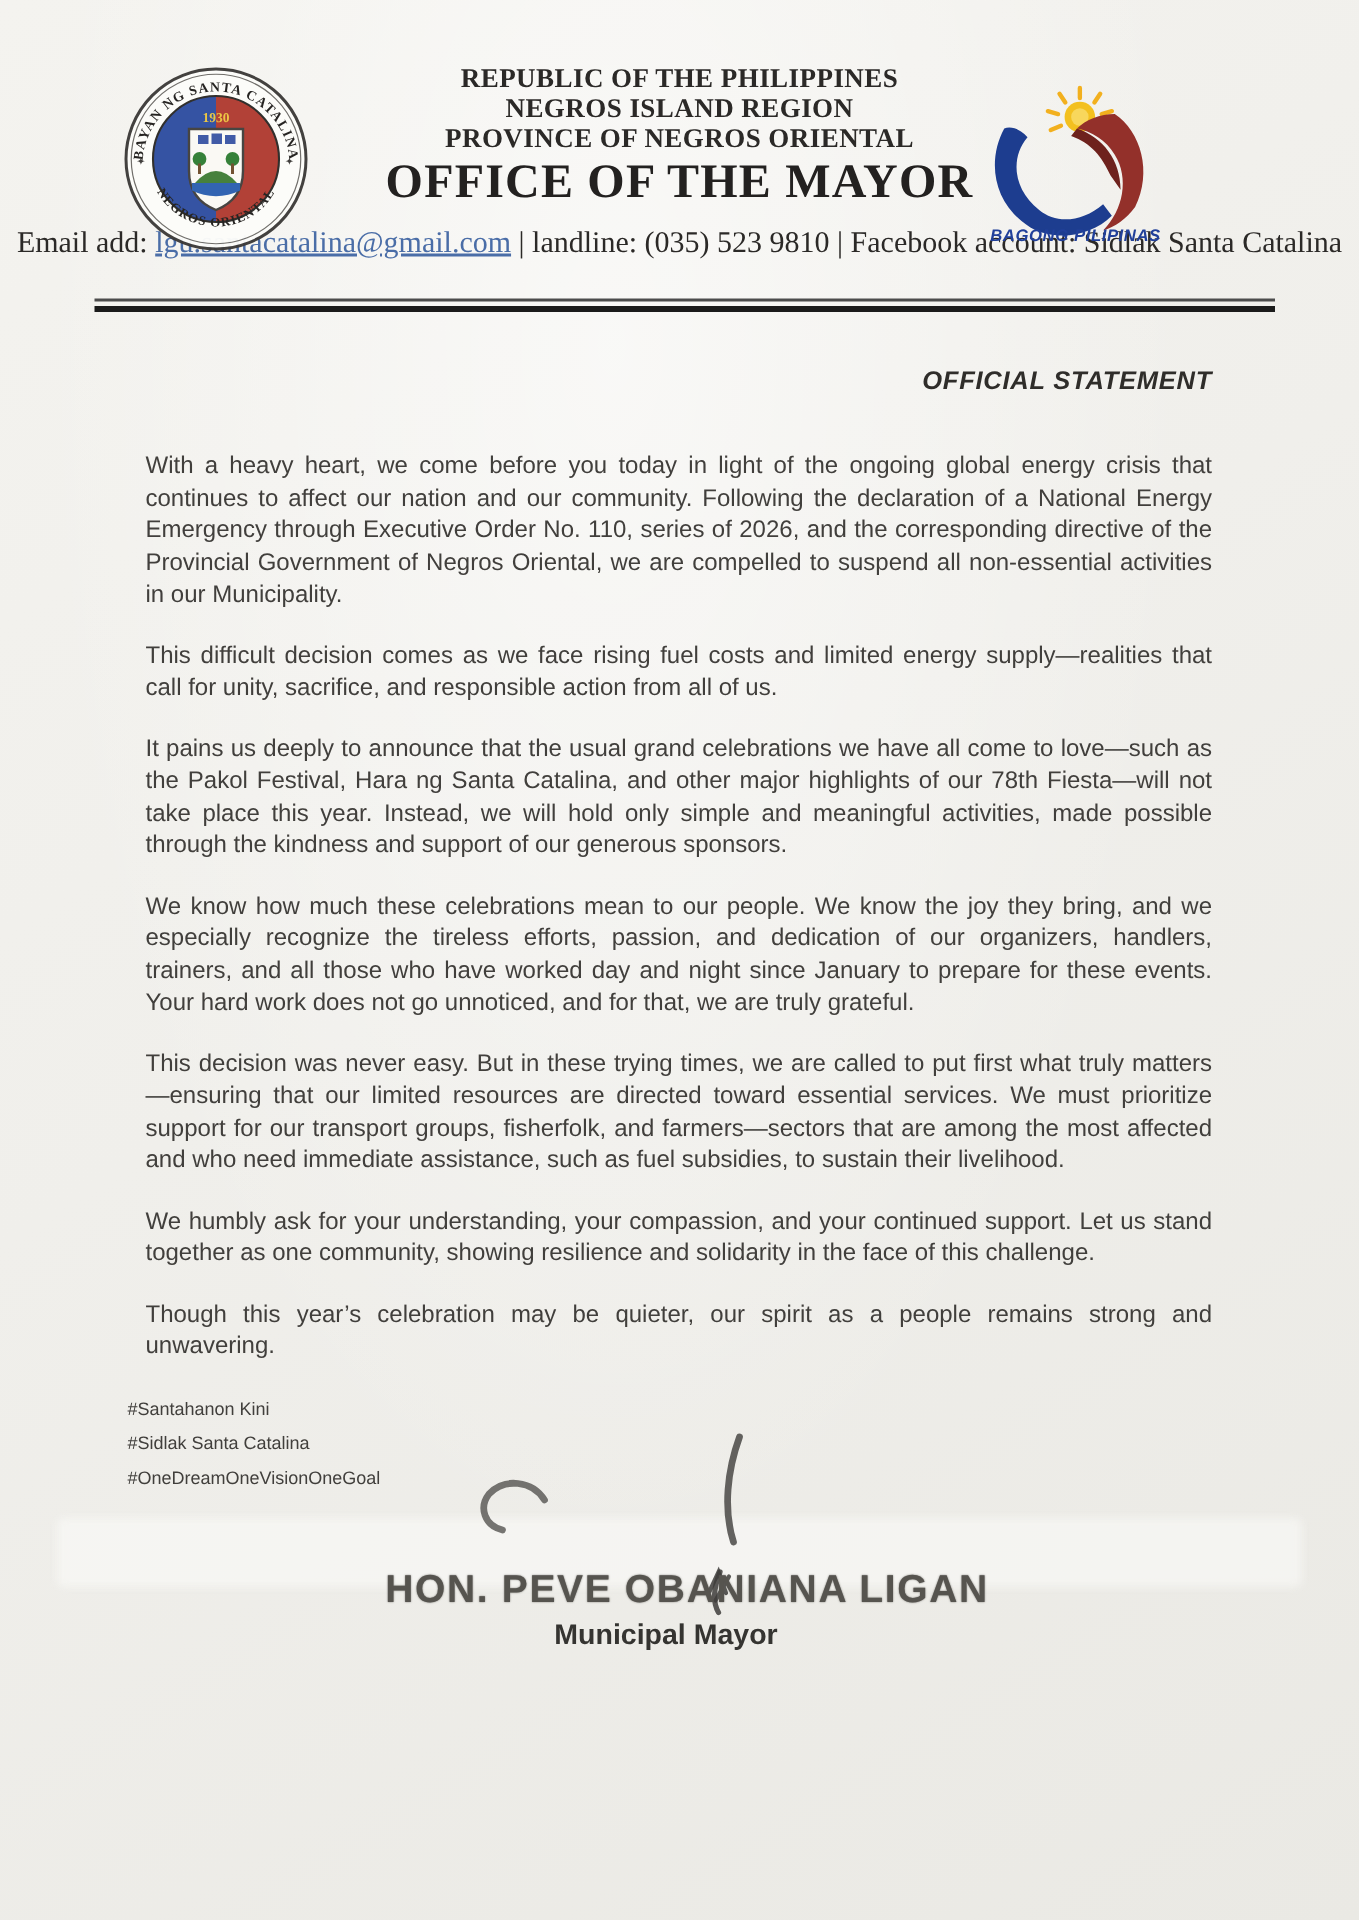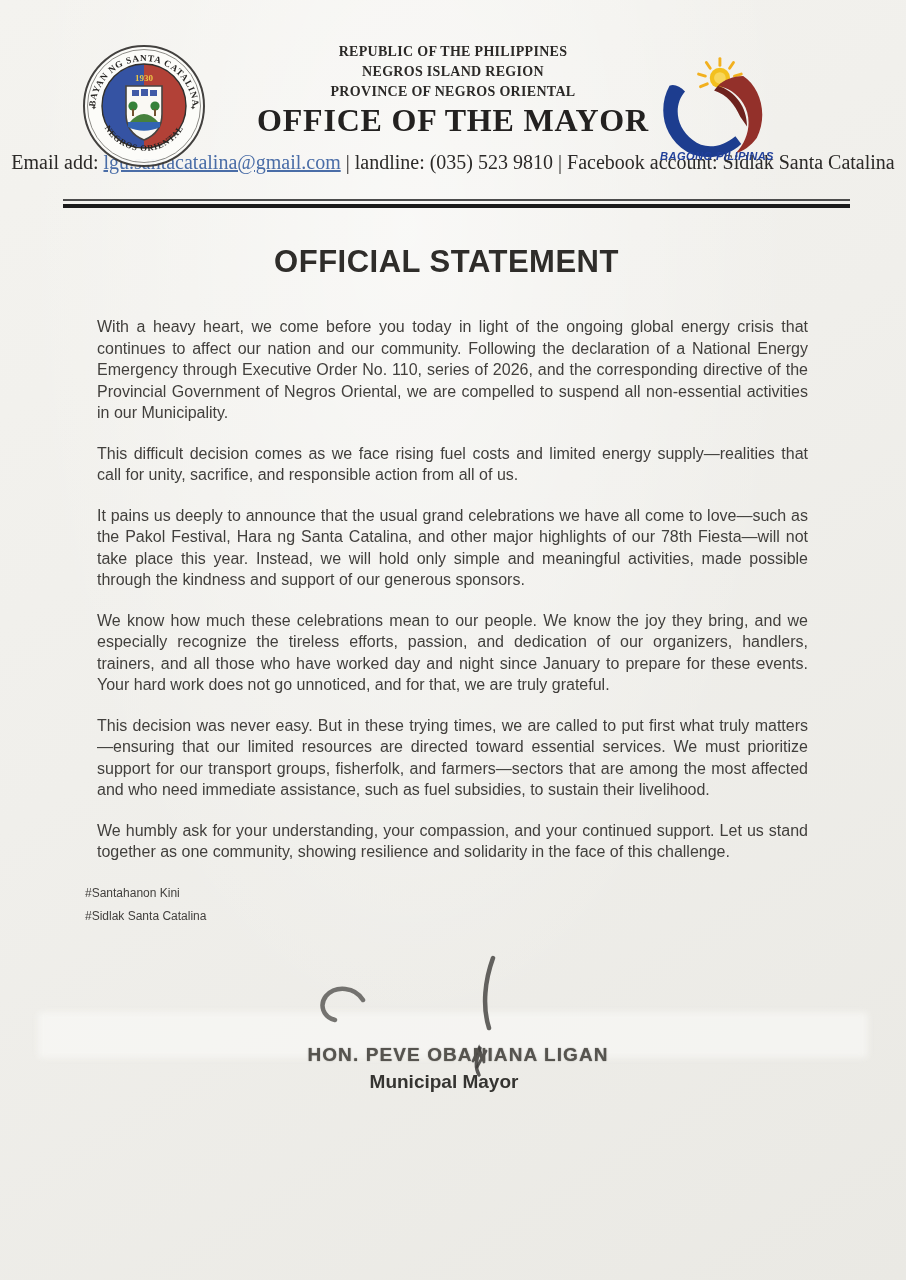--- a/index.html
+++ b/index.html
@@ -22,7 +22,7 @@
   .head-center{width:100%;text-align:center;color:#2b2927;}
   .gov-line{
     font-family:"Liberation Serif",serif;
-    font-weight:700;font-size:14px;line-height:20px;letter-spacing:.3px;
+    font-weight:700;font-size:18px;line-height:20px;letter-spacing:.3px;
   }
   .gov-line.sans{
     font-family:"Liberation Sans",sans-serif;

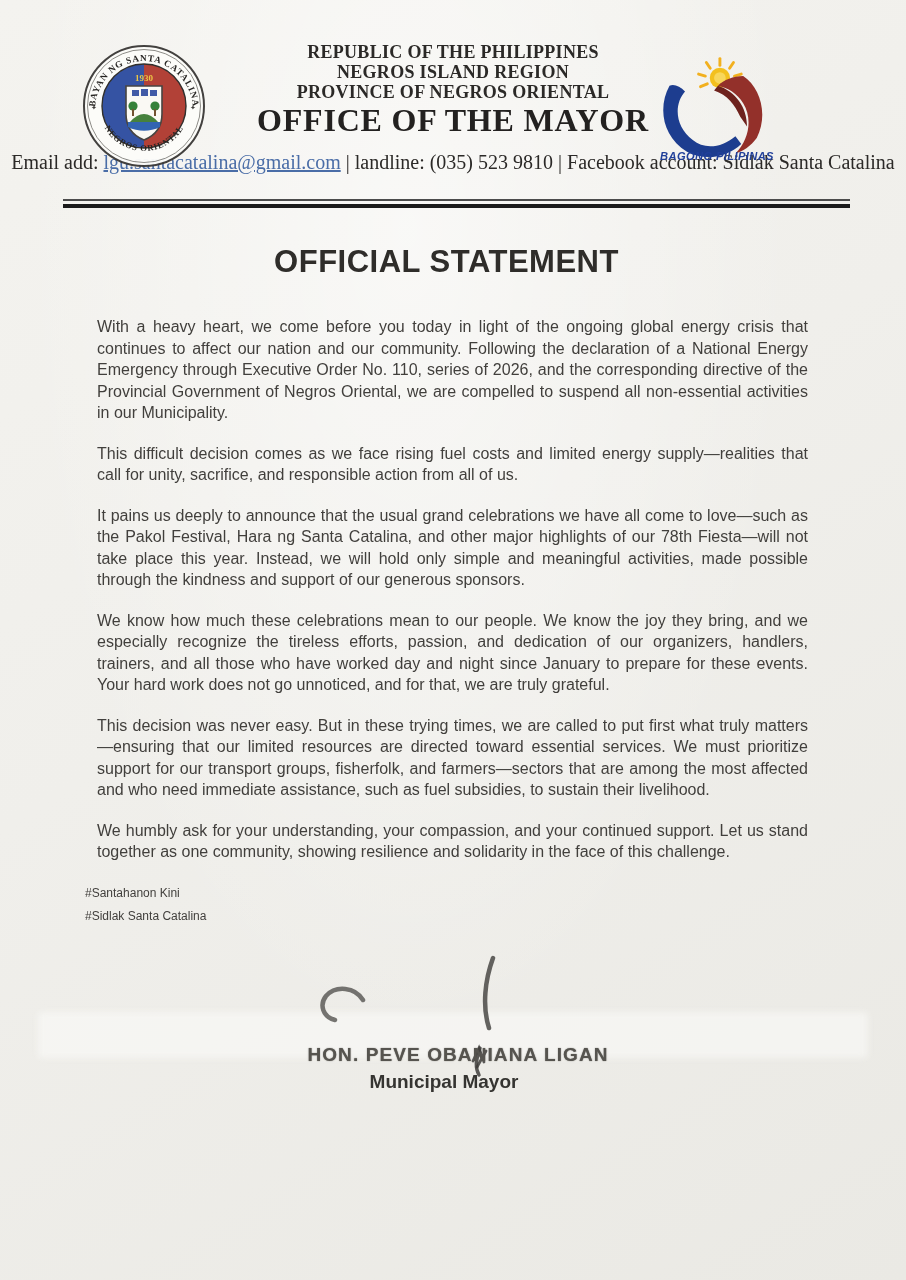--- a/index.html
+++ b/index.html
@@ -48,9 +48,10 @@
   
   .doc-body{padding:0 98px 0 85px;}
   .statement-title{
-    font-size:31px;font-weight:700;letter-spacing:.5px;
-    text-align:center;color:#2f2d2a;
+    font-size:17px;font-weight:700;letter-spacing:.5px;
+    text-align:right;color:#2f2d2a;
     margin:36px 0 0 0;
+    font-style:italic;
   }
   .doc-body p{
     font-size:16px;line-height:21.5px;

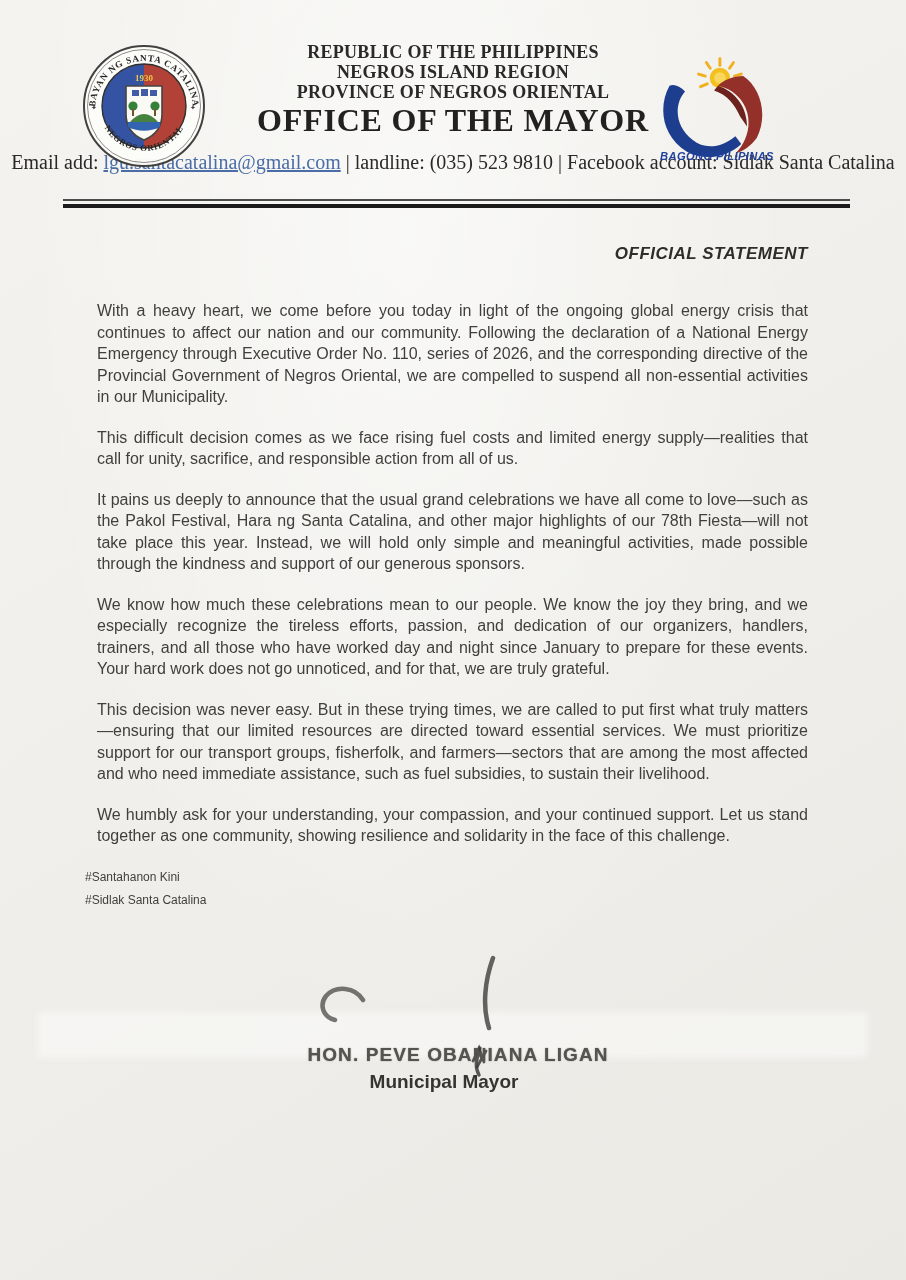--- a/index.html
+++ b/index.html
@@ -162,6 +162,7 @@
     <p>We know how much these celebrations mean to our people. We know the joy they bring, and we especially recognize the tireless efforts, passion, and dedication of our organizers, handlers, trainers, and all those who have worked day and night since January to prepare for these events. Your hard work does not go unnoticed, and for that, we are truly grateful.</p>
     <p>This decision was never easy. But in these trying times, we are called to put first what truly matters—ensuring that our limited resources are directed toward essential services. We must prioritize support for our transport groups, fisherfolk, and farmers—sectors that are among the most affected and who need immediate assistance, such as fuel subsidies, to sustain their livelihood.</p>
     <p>We humbly ask for your understanding, your compassion, and your continued support. Let us stand together as one community, showing resilience and solidarity in the face of this challenge.</p>
+    <p>Though this year’s celebration may be quieter, our spirit as a people remains strong and unwavering.</p>
 
     <div class="tags">
       <div>#Santahanon Kini</div>

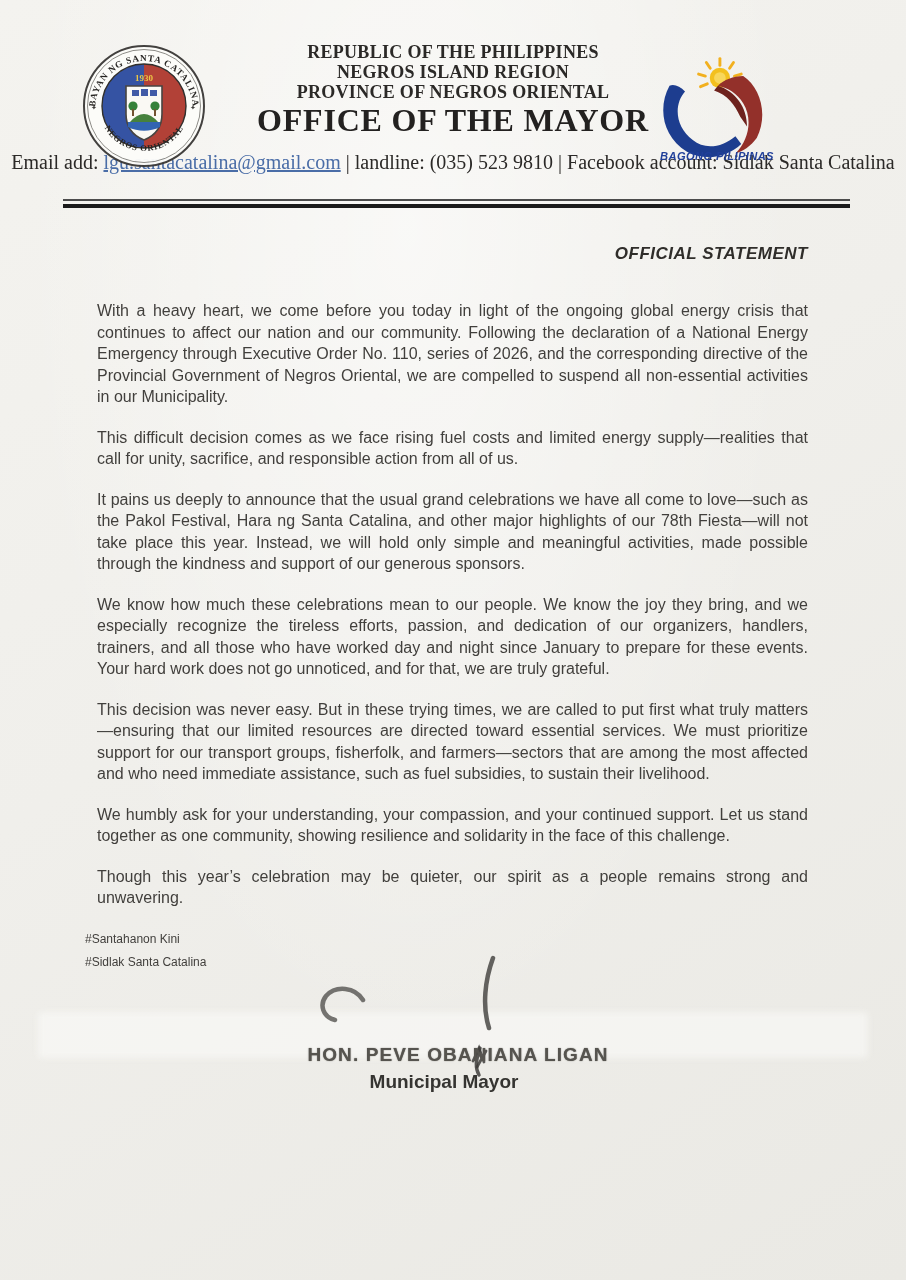--- a/index.html
+++ b/index.html
@@ -167,6 +167,7 @@
     <div class="tags">
       <div>#Santahanon Kini</div>
       <div>#Sidlak Santa Catalina</div>
+      <div>#OneDreamOneVisionOneGoal</div>
     </div>
   </main>
 

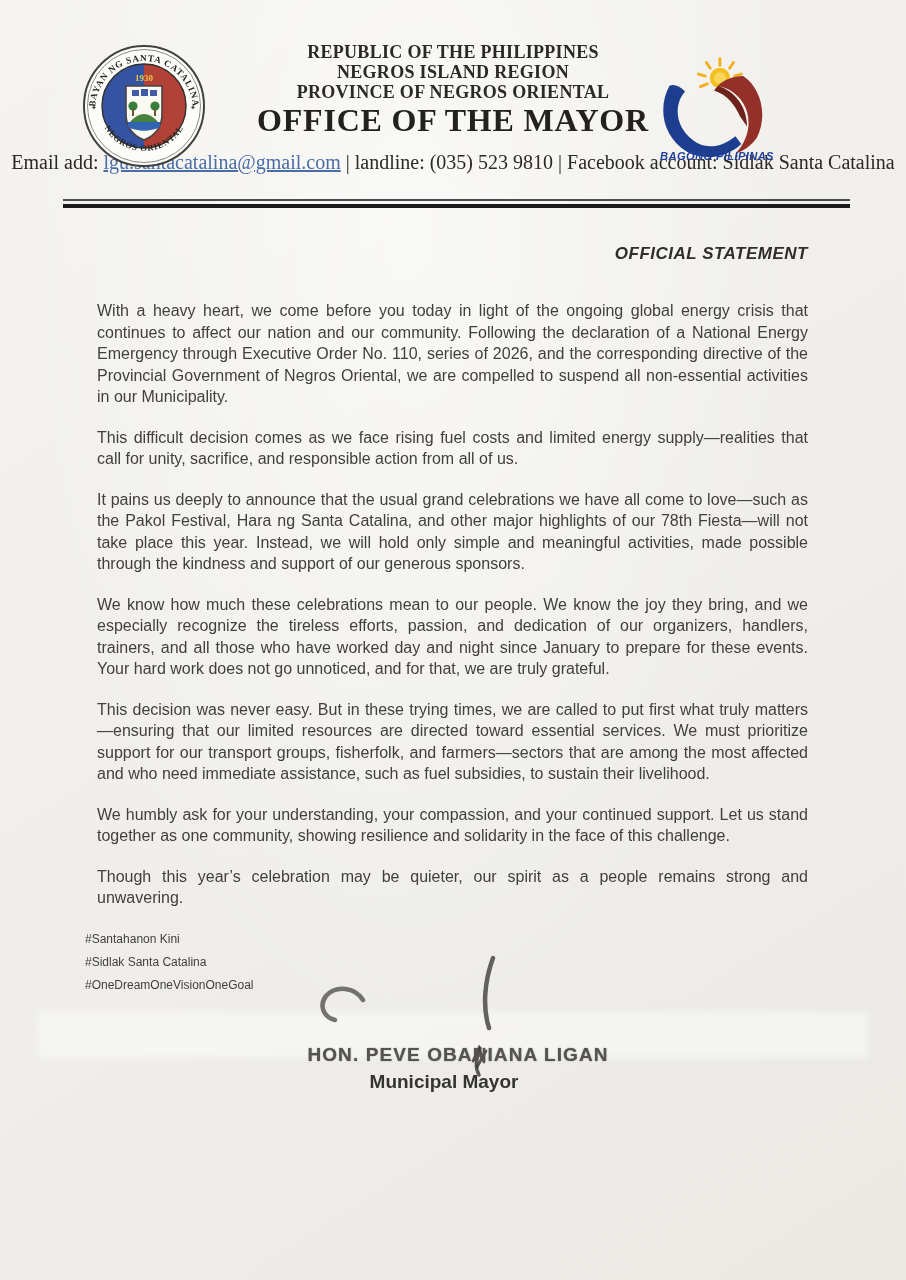--- a/index.html
+++ b/index.html
@@ -73,7 +73,7 @@
     text-align:center;
   }
   .sig-name{
-    font-size:19px;font-weight:700;letter-spacing:1.1px;
+    font-size:26px;font-weight:700;letter-spacing:1.1px;
     color:#56544f;
     filter:blur(.45px);
     text-shadow:0 0 1.2px rgba(86,84,79,.85);

